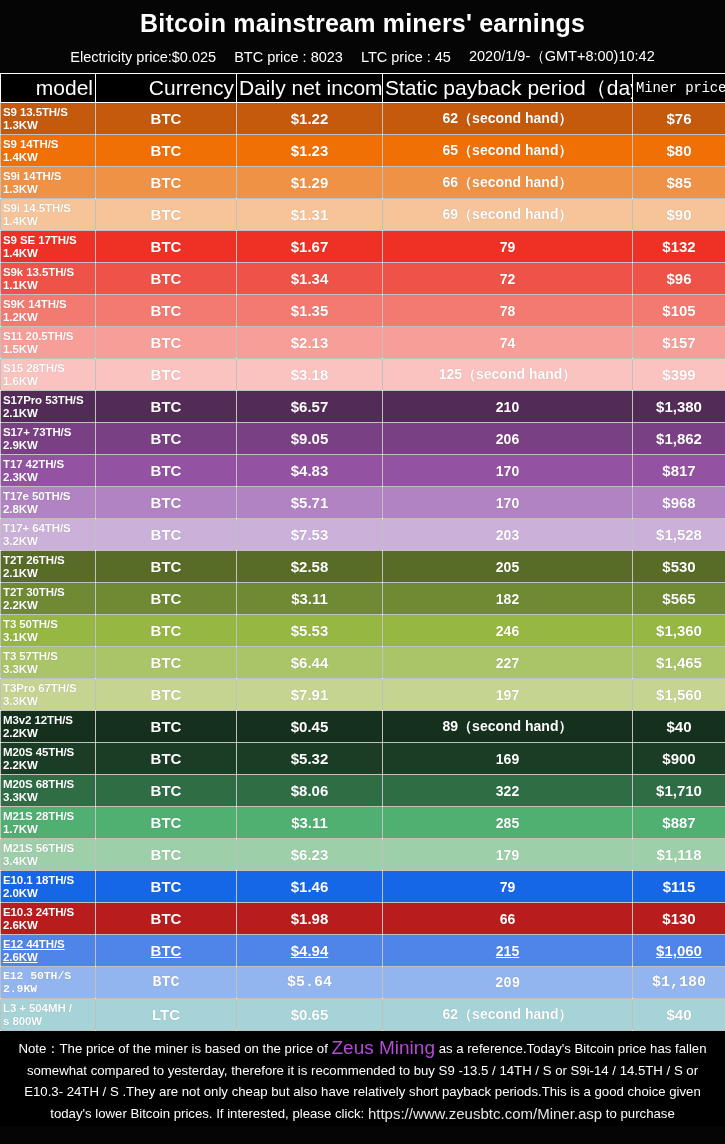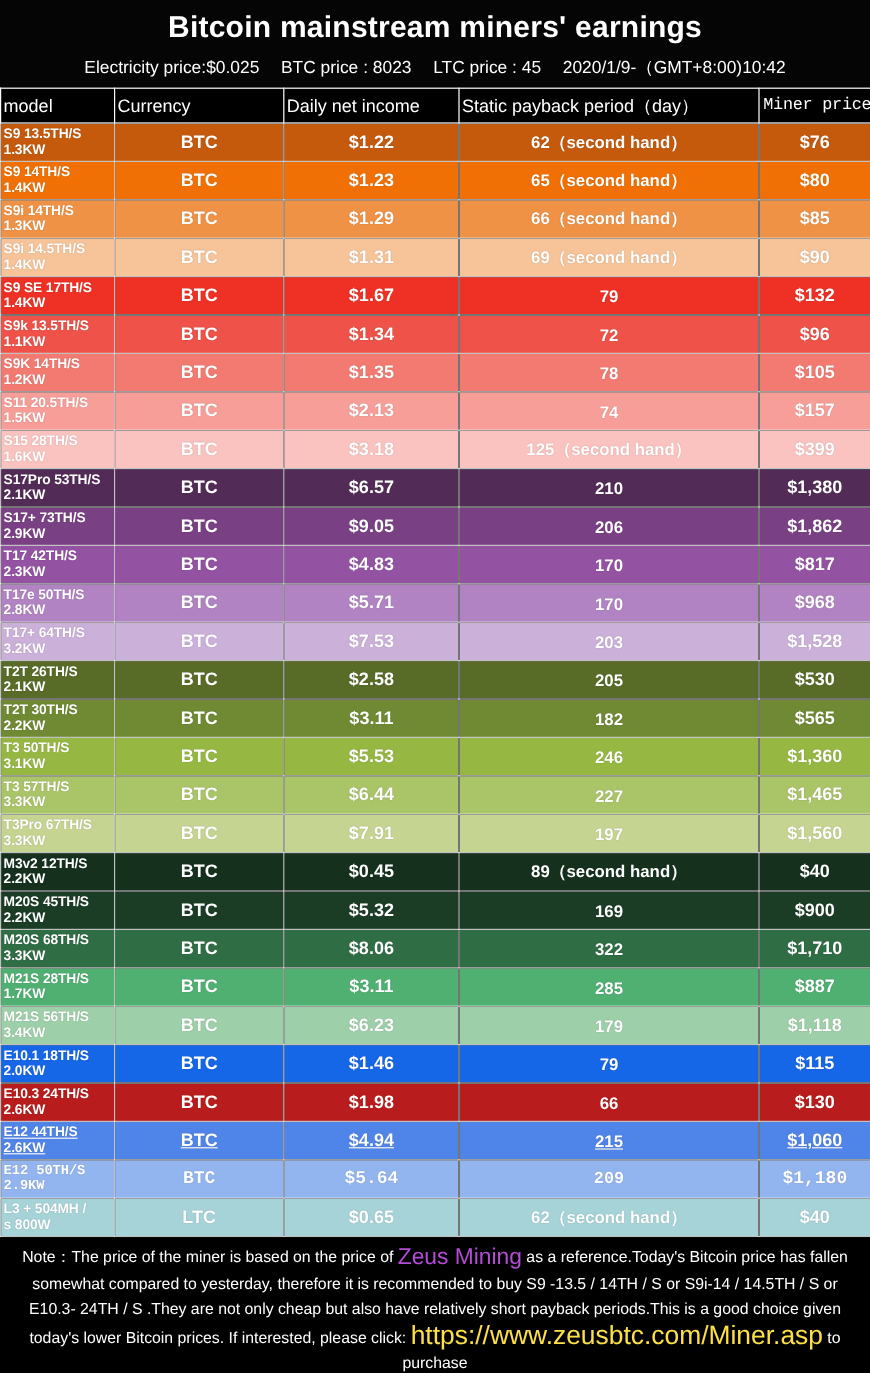--- a/index.html
+++ b/index.html
@@ -49,12 +49,12 @@
     background:#000;
     color:#fff;
     font-weight:normal;
-    font-size:15px;
+    font-size:21px;
     height:28px;
     border:1px solid #fff;
     border-top:1px solid #fff;
     border-bottom:1px solid #fff;
-    text-align:left;
+    text-align:right;
     padding:0 2px;
     white-space:nowrap;
     overflow:hidden;

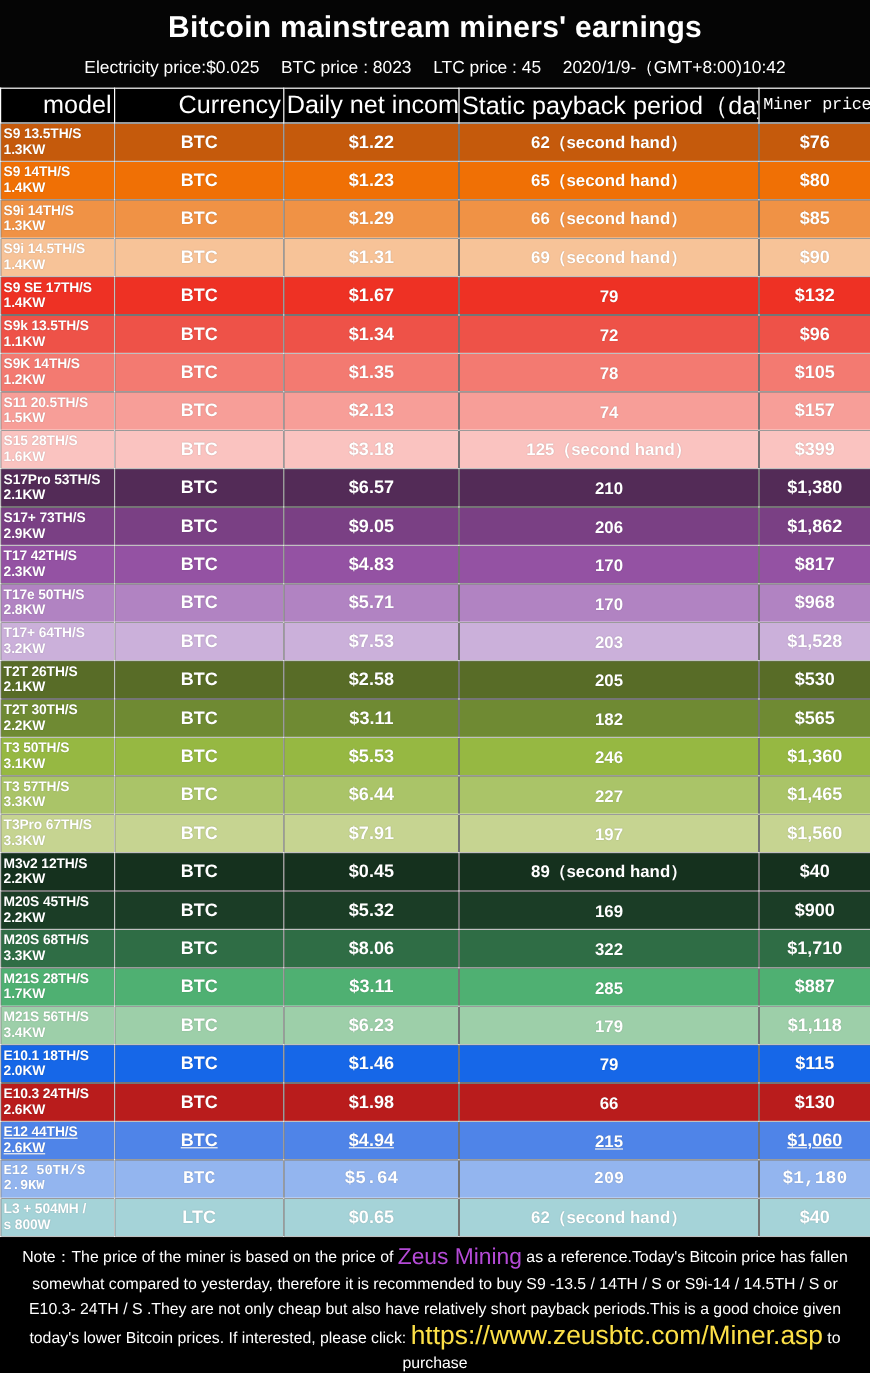--- a/index.html
+++ b/index.html
@@ -106,8 +106,8 @@
     vertical-align:-1px;
   }
   .note .link{
-    color:#fde047;
-    font-size:22px;
+    color:#e5e5e5;
+    font-size:15px;
     vertical-align:-1px;
   }
 </style>

